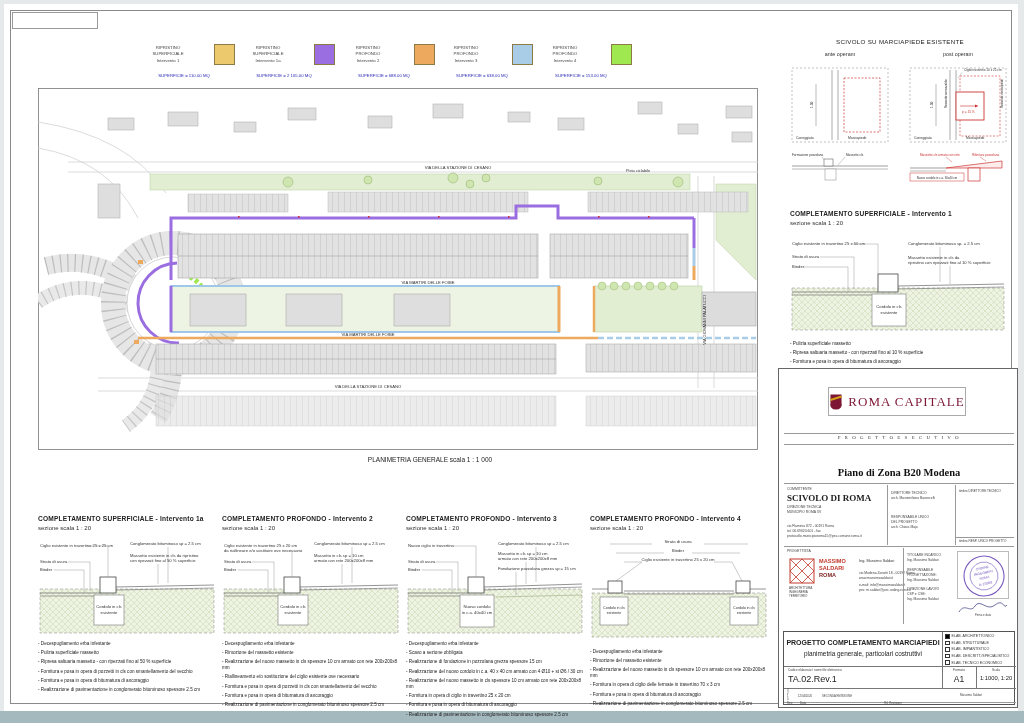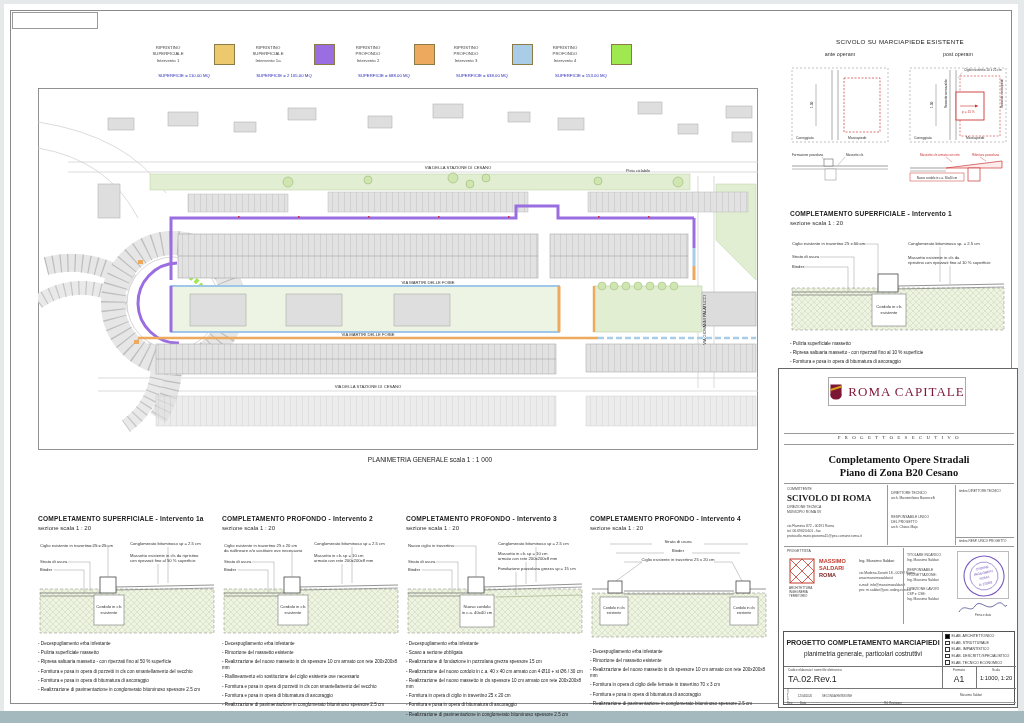--- a/index.html
+++ b/index.html
@@ -483,7 +483,7 @@
 
   <div class="tb">
 
-    <div class="abs" style="left:49px;top:8px;width:138px;height:29px;border:0.5px solid #aaa;display:flex;align-items:center;justify-content:center;gap:5px;">
+    <div class="abs" style="left:49px;top:18px;width:138px;height:29px;border:0.5px solid #aaa;display:flex;align-items:center;justify-content:center;gap:5px;">
       <svg width="14" height="18" viewBox="0 0 20 26">
         <path d="M2,2 h16 v13 a8,7 0 0 1 -8,9 a8,7 0 0 1 -8,-9 z" fill="#7d1635"></path>
         <path d="M2,10 L18,5" stroke="#d4a017" stroke-width="3"></path>

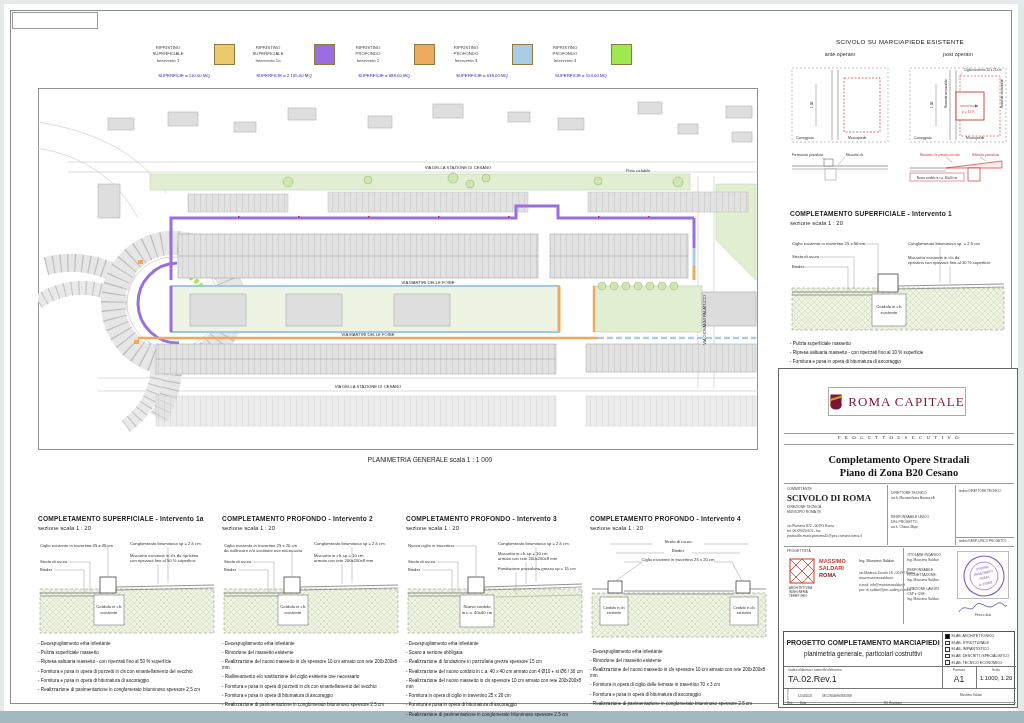--- a/index.html
+++ b/index.html
@@ -493,7 +493,6 @@
     <div class="hline" style="top:64px;"></div>
     <div class="t c serif" style="left:0;top:66px;width:240px;font-size:5px;letter-spacing:1.5px;color:#444;">P R O G E T T O   E S E C U T I V O</div>
     <div class="hline" style="top:75px;"></div>
-    <div class="t c serif" style="left:0;top:84px;width:240px;font-size:10.5px;font-weight:bold;color:#111;">Completamento Opere Stradali</div>
     <div class="t c serif" style="left:0;top:97px;width:240px;font-size:10.5px;font-weight:bold;color:#111;">Piano di Zona B20 Cesano</div>
     <div class="hline" style="top:114px;"></div>
 

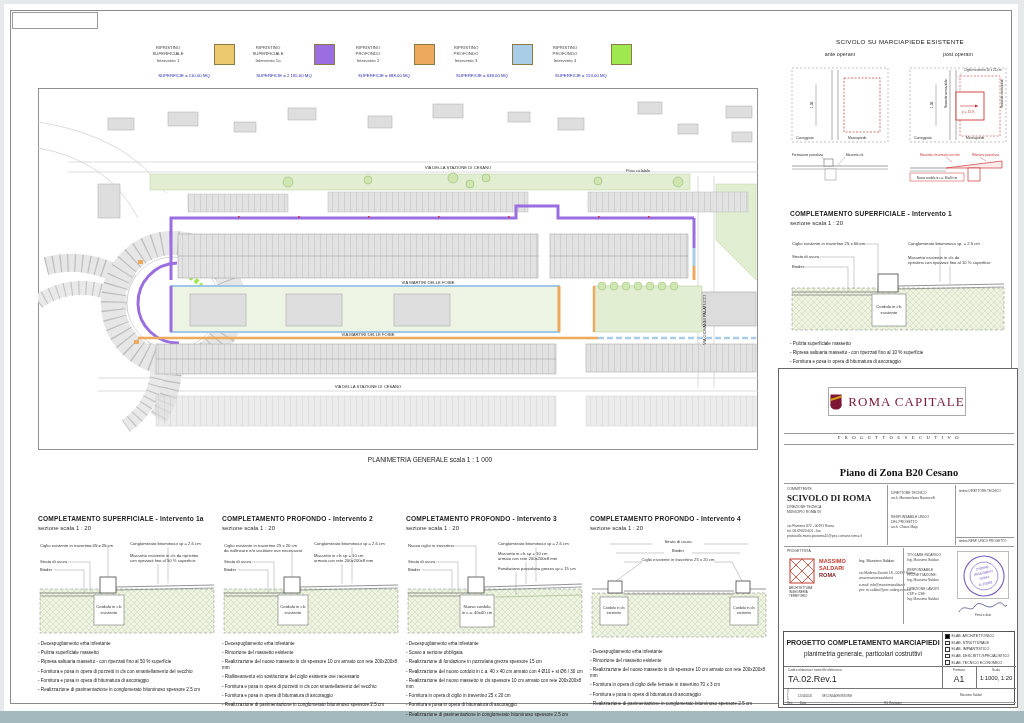--- a/index.html
+++ b/index.html
@@ -493,7 +493,7 @@
     <div class="hline" style="top:64px;"></div>
     <div class="t c serif" style="left:0;top:66px;width:240px;font-size:5px;letter-spacing:1.5px;color:#444;">P R O G E T T O   E S E C U T I V O</div>
     <div class="hline" style="top:75px;"></div>
-    <div class="t c serif" style="left:0;top:97px;width:240px;font-size:10.5px;font-weight:bold;color:#111;">Piano di Zona B20 Cesano</div>
+    <div class="t c serif" style="left:0;top:97px;width:240px;font-size:10.5px;font-weight:bold;color:#111;">Piano di Zona B20 Modena</div>
     <div class="hline" style="top:114px;"></div>
 
     <div class="t micro" style="left:8px;top:118px;">COMMITTENTE</div>

